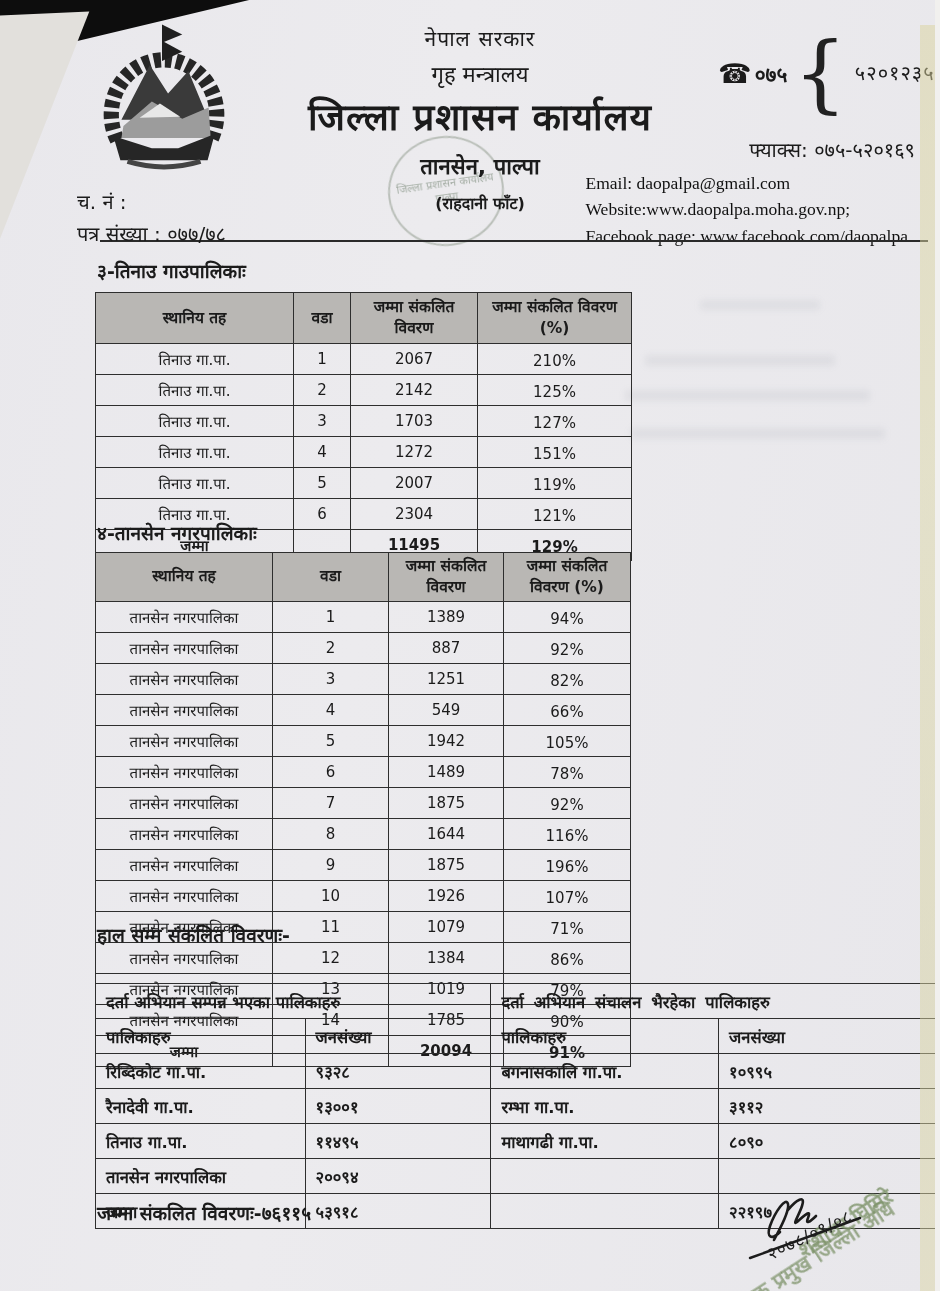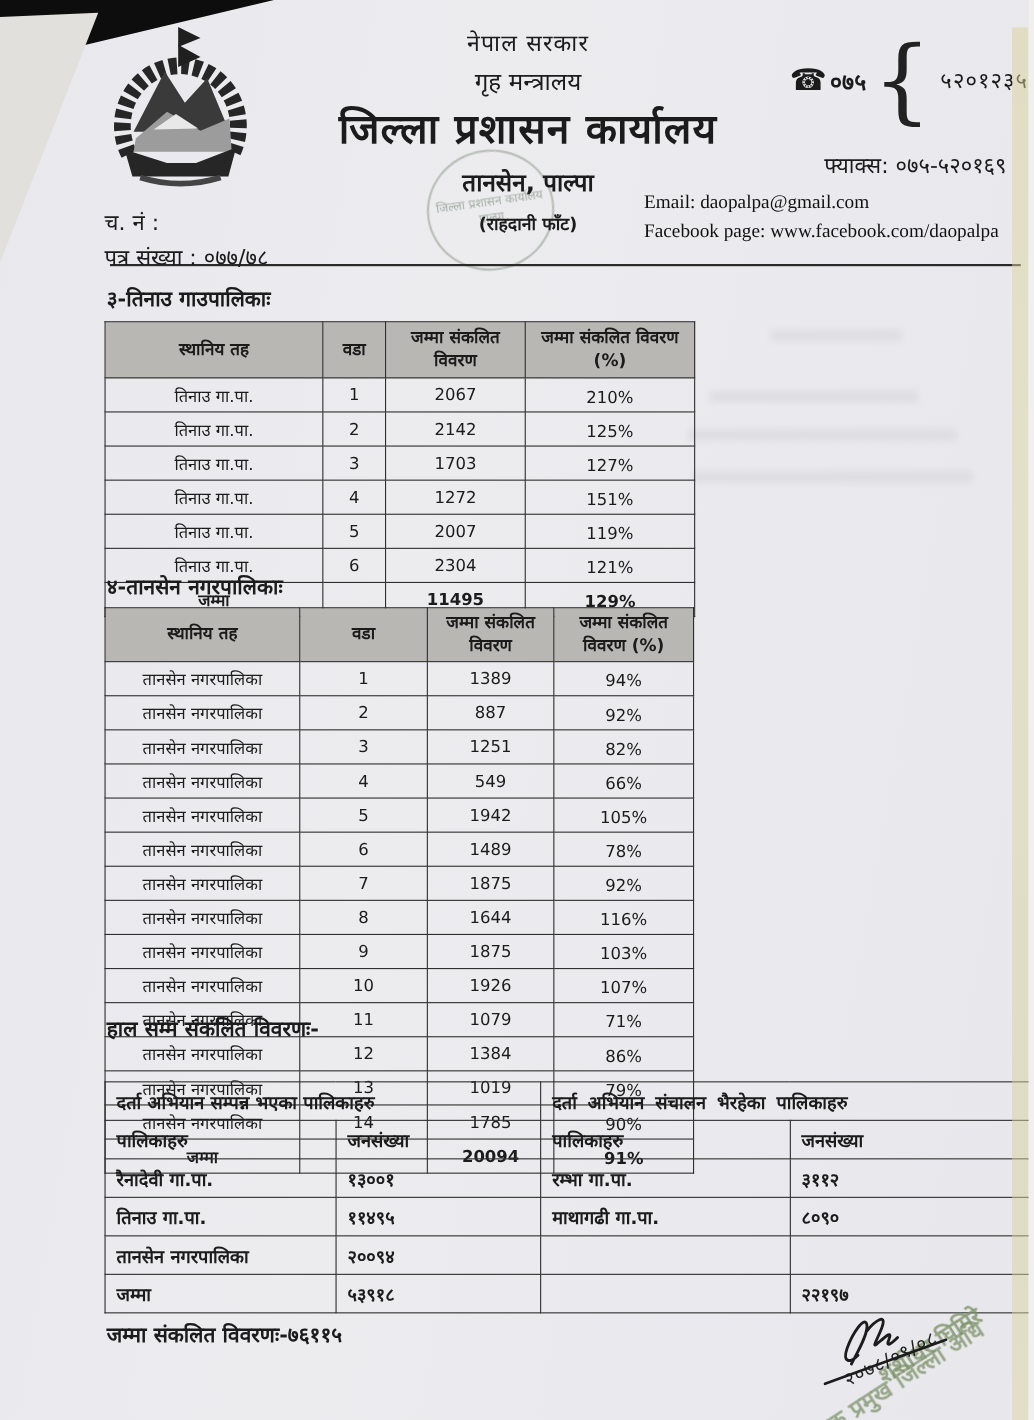--- a/index.html
+++ b/index.html
@@ -39,7 +39,7 @@
   .fax-line{position:absolute;left:690px;top:136px;width:225px;text-align:right;font-size:20px;z-index:2;}
   .contact{position:absolute;right:32px;top:170px;text-align:left;z-index:2;
     font-family:"Liberation Serif","DejaVu Serif",serif;font-size:17.5px;line-height:1.5;color:#111;}
-  .refs{position:absolute;left:95px;top:186px;font-size:20px;line-height:1.6;z-index:7;}
+  .refs{position:absolute;left:77px;top:186px;font-size:20px;line-height:1.6;z-index:7;}
   .head-rule{position:absolute;left:100px;right:12px;top:240px;border-top:2.2px solid #2a2a2a;z-index:2;}
 
   

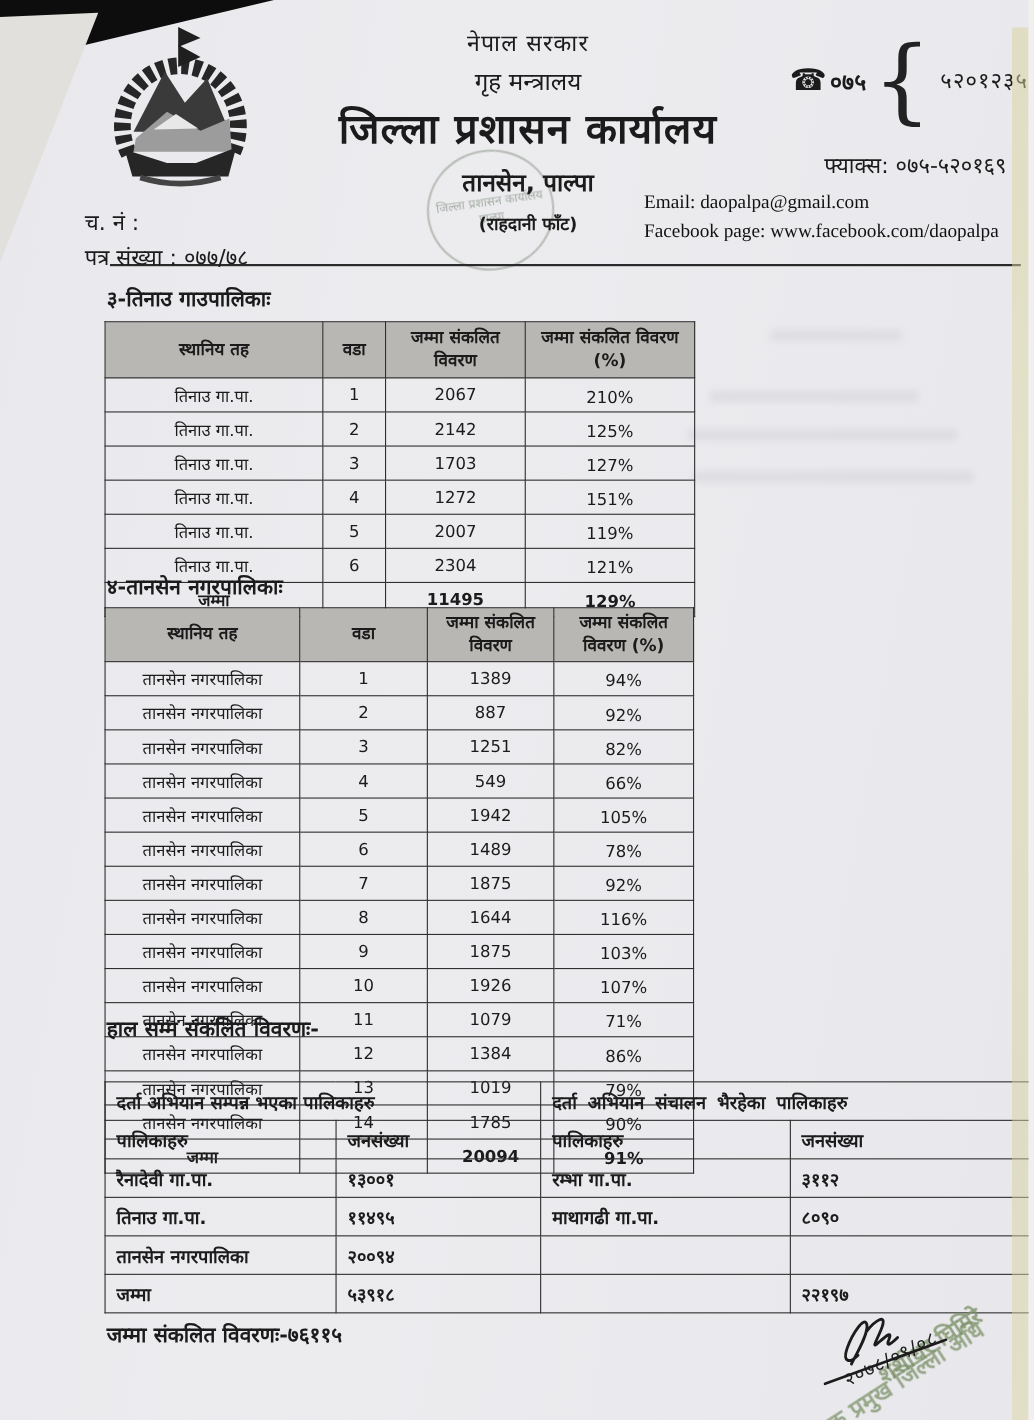--- a/index.html
+++ b/index.html
@@ -123,6 +123,7 @@
 
   <div class="contact">
     <div>Email: daopalpa@gmail.com</div>
+    <div>Website:www.daopalpa.moha.gov.np;</div>
     <div>Facebook page: www.facebook.com/daopalpa</div>
   </div>
 

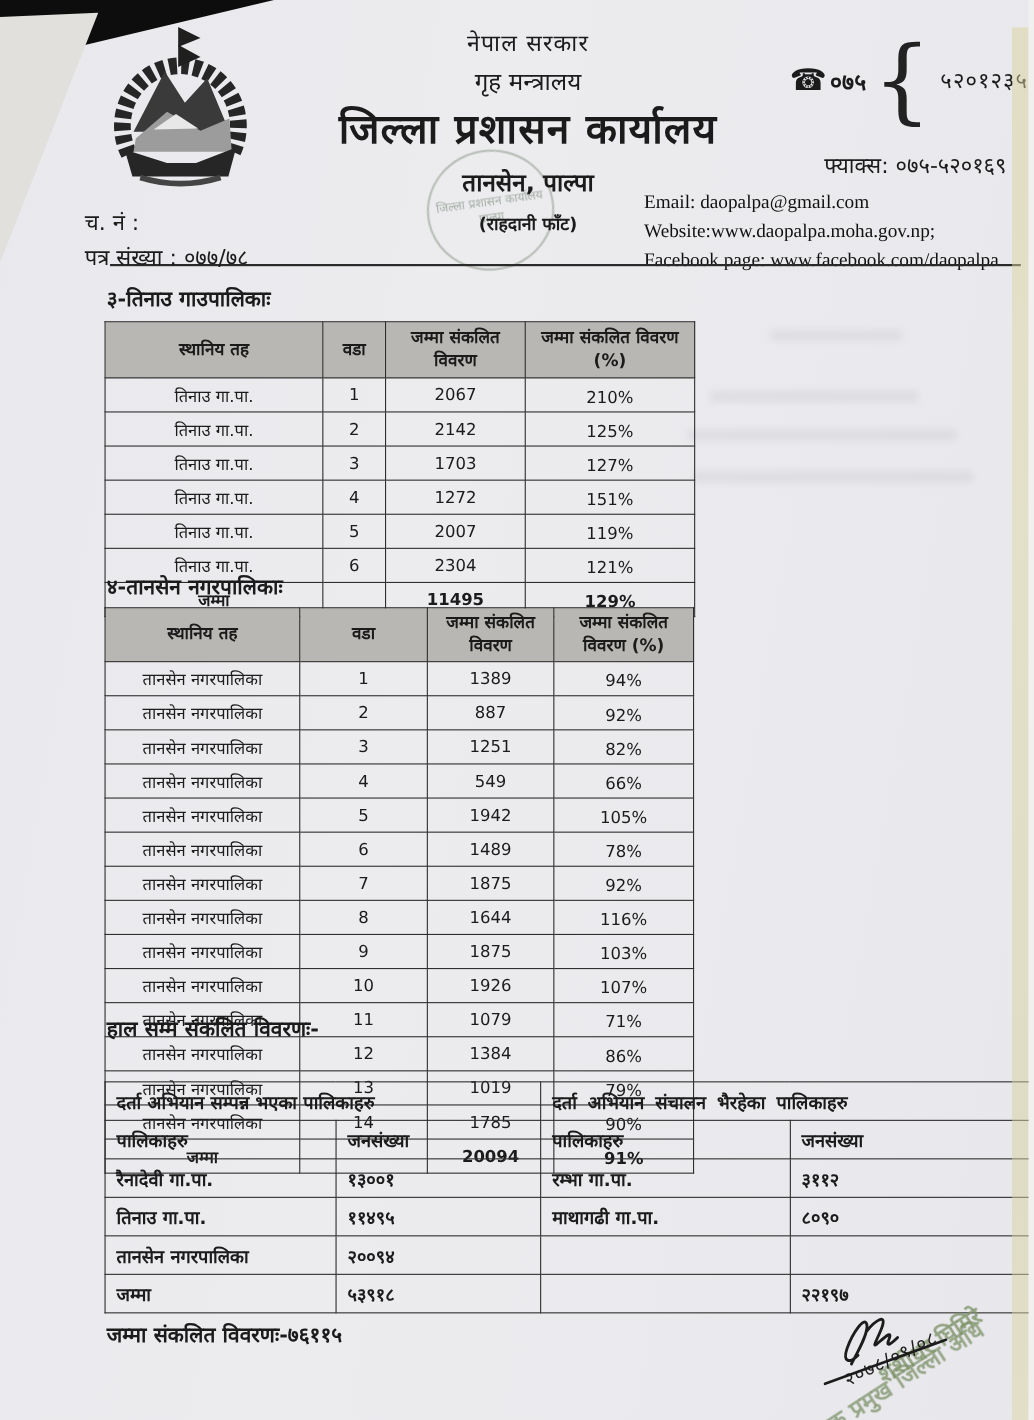--- a/index.html
+++ b/index.html
@@ -253,7 +253,7 @@
           <td>तानसेन नगरपालिका</td>
           <td>9</td>
           <td>1875</td>
-          <td>103%</td>
+          <td>196%</td>
         </tr>
         <tr>
           <td>तानसेन नगरपालिका</td>

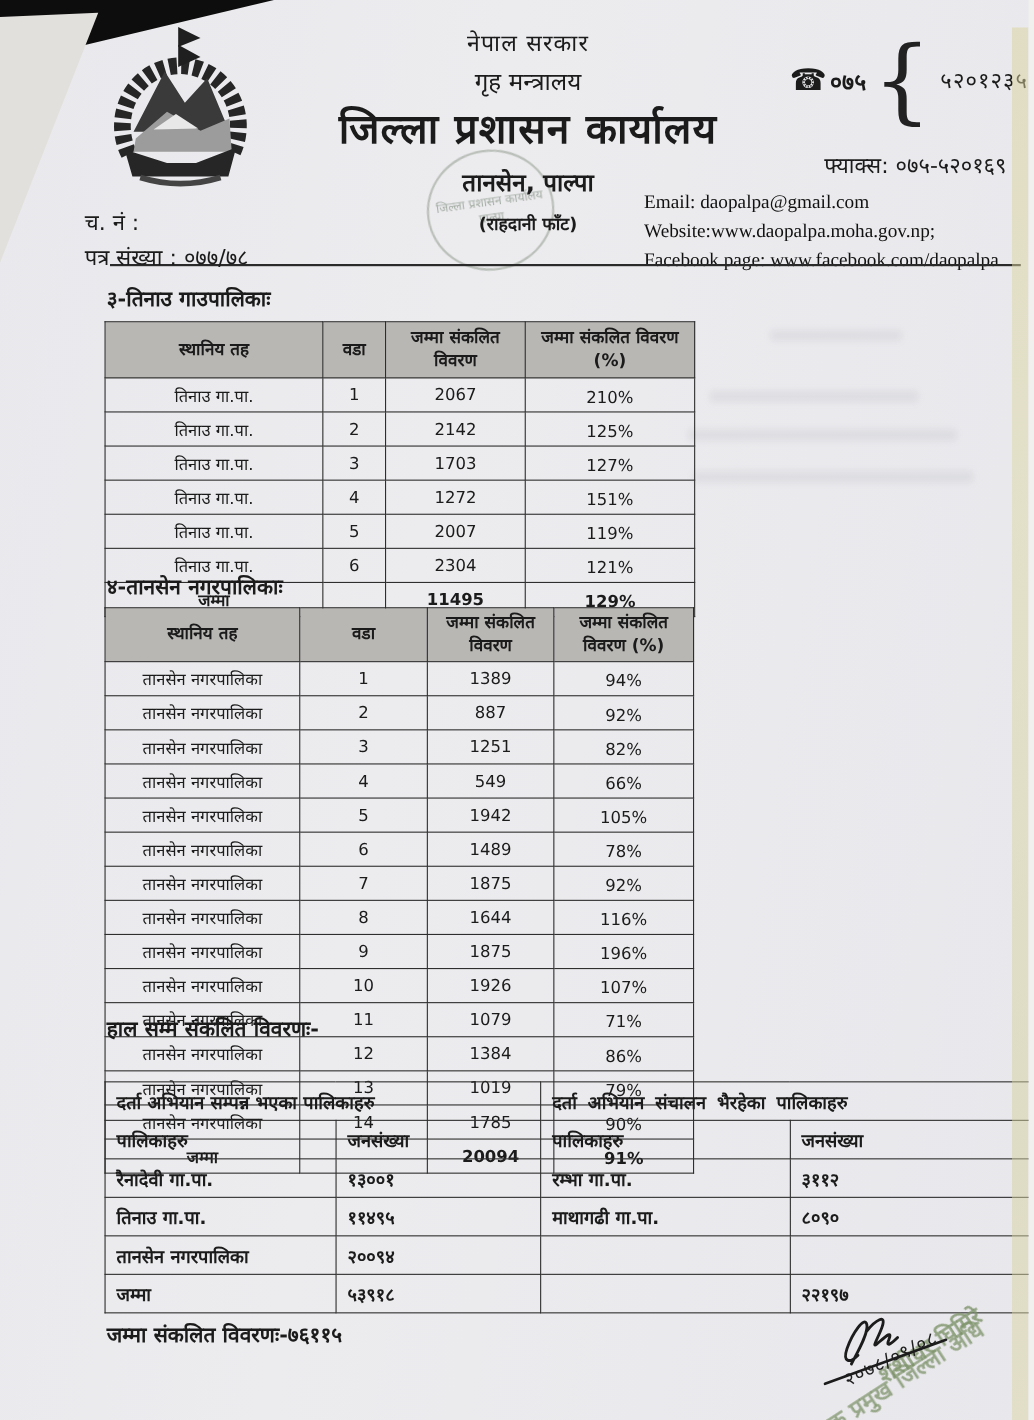--- a/index.html
+++ b/index.html
@@ -310,6 +310,12 @@
     </thead>
     <tbody>
         <tr>
+          <td>रिब्दिकोट गा.पा.</td>
+          <td>९३२८</td>
+          <td>बगनासकालि गा.पा.</td>
+          <td>१०९९५</td>
+        </tr>
+        <tr>
           <td>रैनादेवी गा.पा.</td>
           <td>१३००१</td>
           <td>रम्भा गा.पा.</td>

